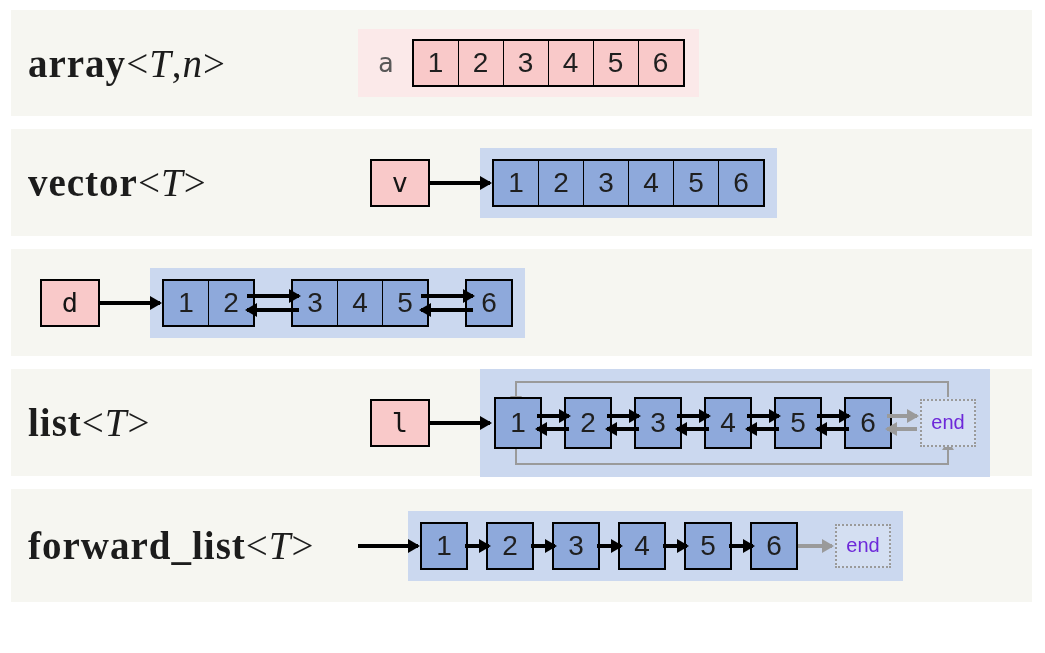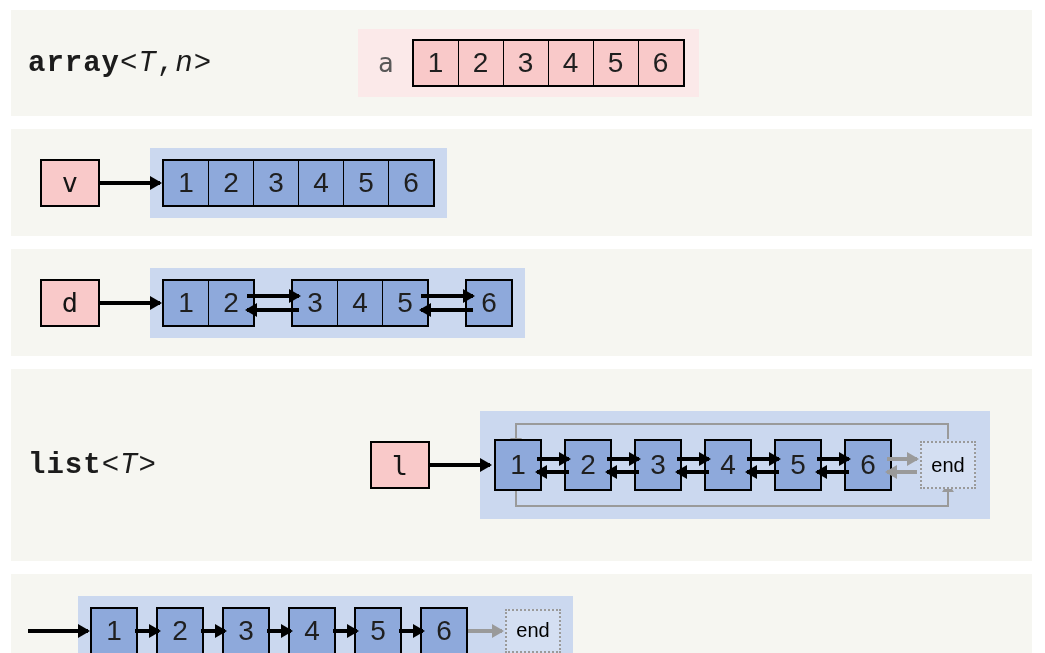--- a/index.html
+++ b/index.html
@@ -25,8 +25,8 @@
   
   .label{
     flex:0 0 330px;
-    font-family:Liberation Mono, monospace;
-    font-size:29px;letter-spacing:1px;color:#1c1c1c;
+    font-family:Liberation Serif, serif;
+    font-size:39px;letter-spacing:1px;color:#1c1c1c;
     white-space:nowrap;
   }
   .label .lname{font-weight:700;}

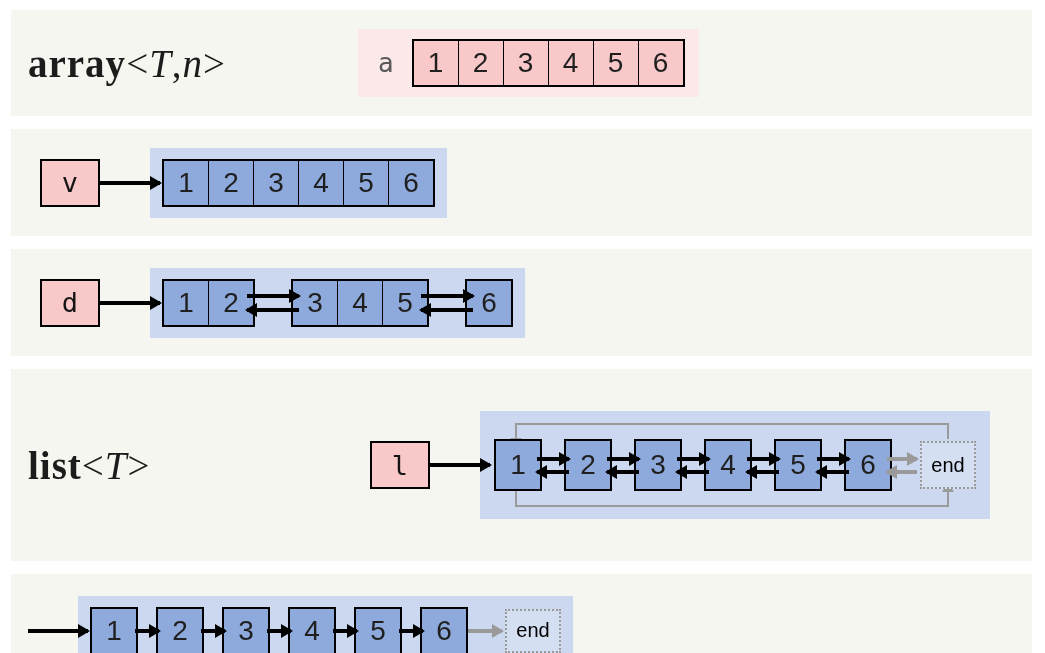--- a/index.html
+++ b/index.html
@@ -153,6 +153,7 @@
   </section>
 
   <section class="band b2">
+    <div class="label"><span class="lname">vector</span><span class="lgen"><span>&lt;</span><i>T</i><span>&gt;</span></span></div>
     <div class="pbox">
         <span>v</span>
       </div>

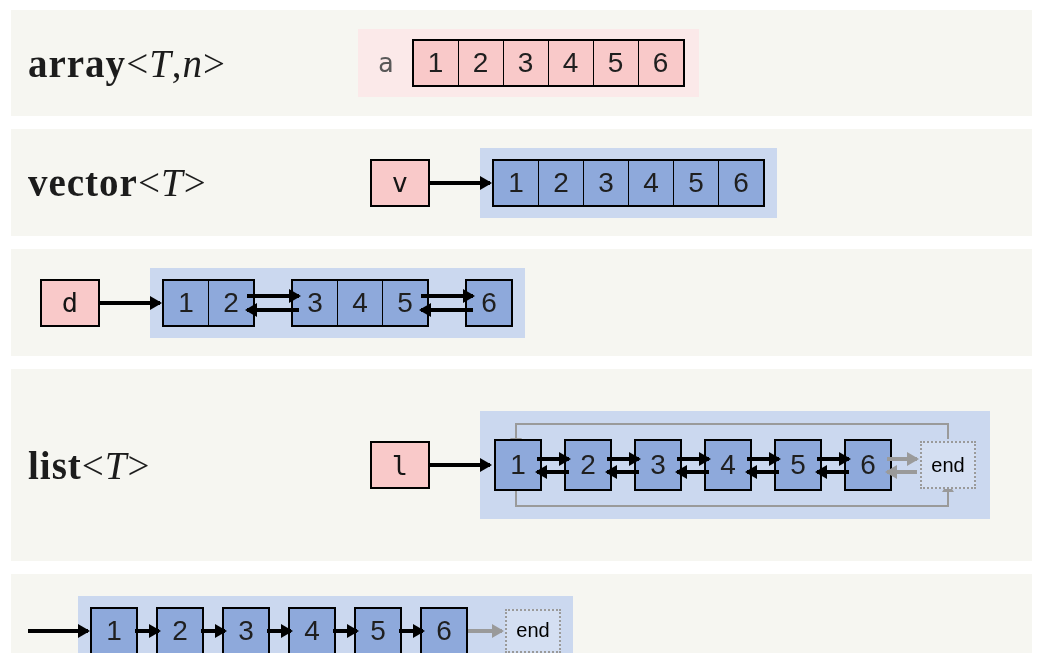--- a/index.html
+++ b/index.html
@@ -20,7 +20,7 @@
     padding-left:17px;
     flex:0 0 auto;
   }
-  .b1{height:106px}.b2{height:107px}.b3{height:107px}.b4{height:192px}.b5{height:113px}
+  .b1{height:106px}.b2{height:107px}.b3{height:107px}.b4{height:107px}.b5{height:113px}
 
   
   .label{

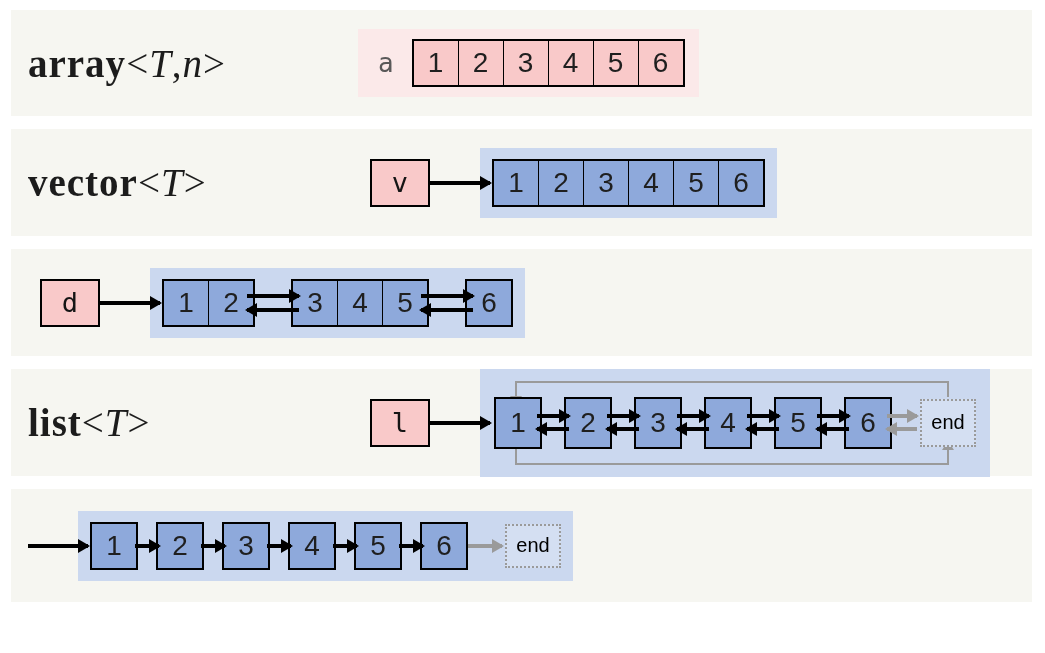--- a/index.html
+++ b/index.html
@@ -83,7 +83,7 @@
     background:#D4DFF2;
     border:2px dotted #9a9a9a;
     display:flex;align-items:center;justify-content:center;
-    font-size:20px;color:#000000;
+    font-size:20px;color:#6d28d9;
     box-sizing:border-box;flex:0 0 auto;z-index:1;
   }
 

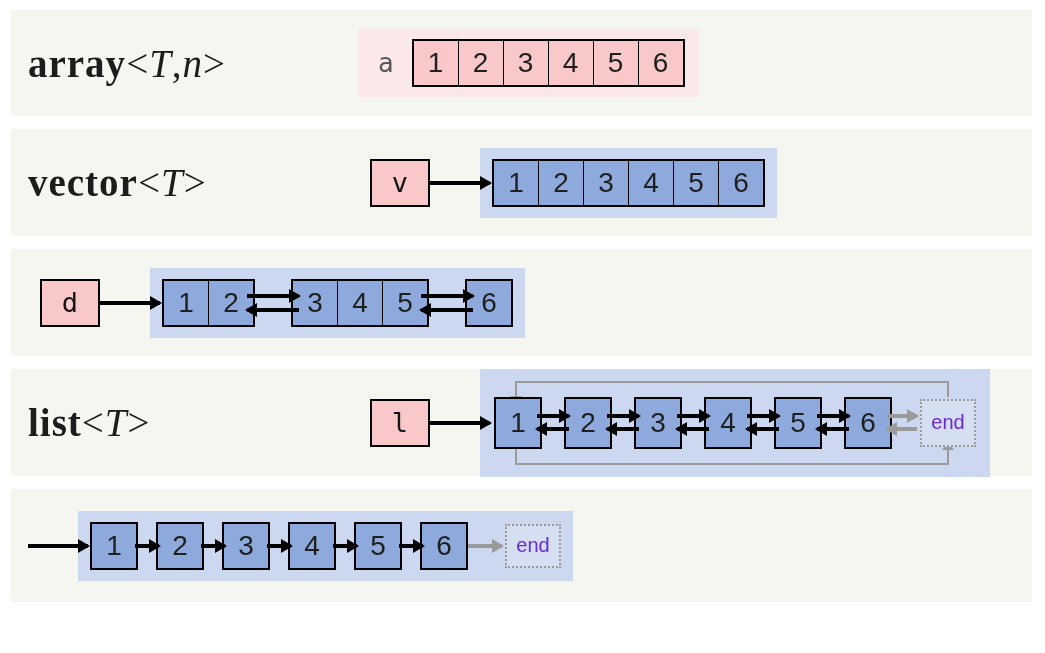--- a/index.html
+++ b/index.html
@@ -243,6 +243,7 @@
   </section>
 
   <section class="band b5">
+    <div class="label"><span class="lname">forward_list</span><span class="lgen"><span>&lt;</span><i>T</i><span>&gt;</span></span></div>
     <div class="arr right connector"></div>
     <div class="panel blue-panel">
       <div class="node sq">1</div>

